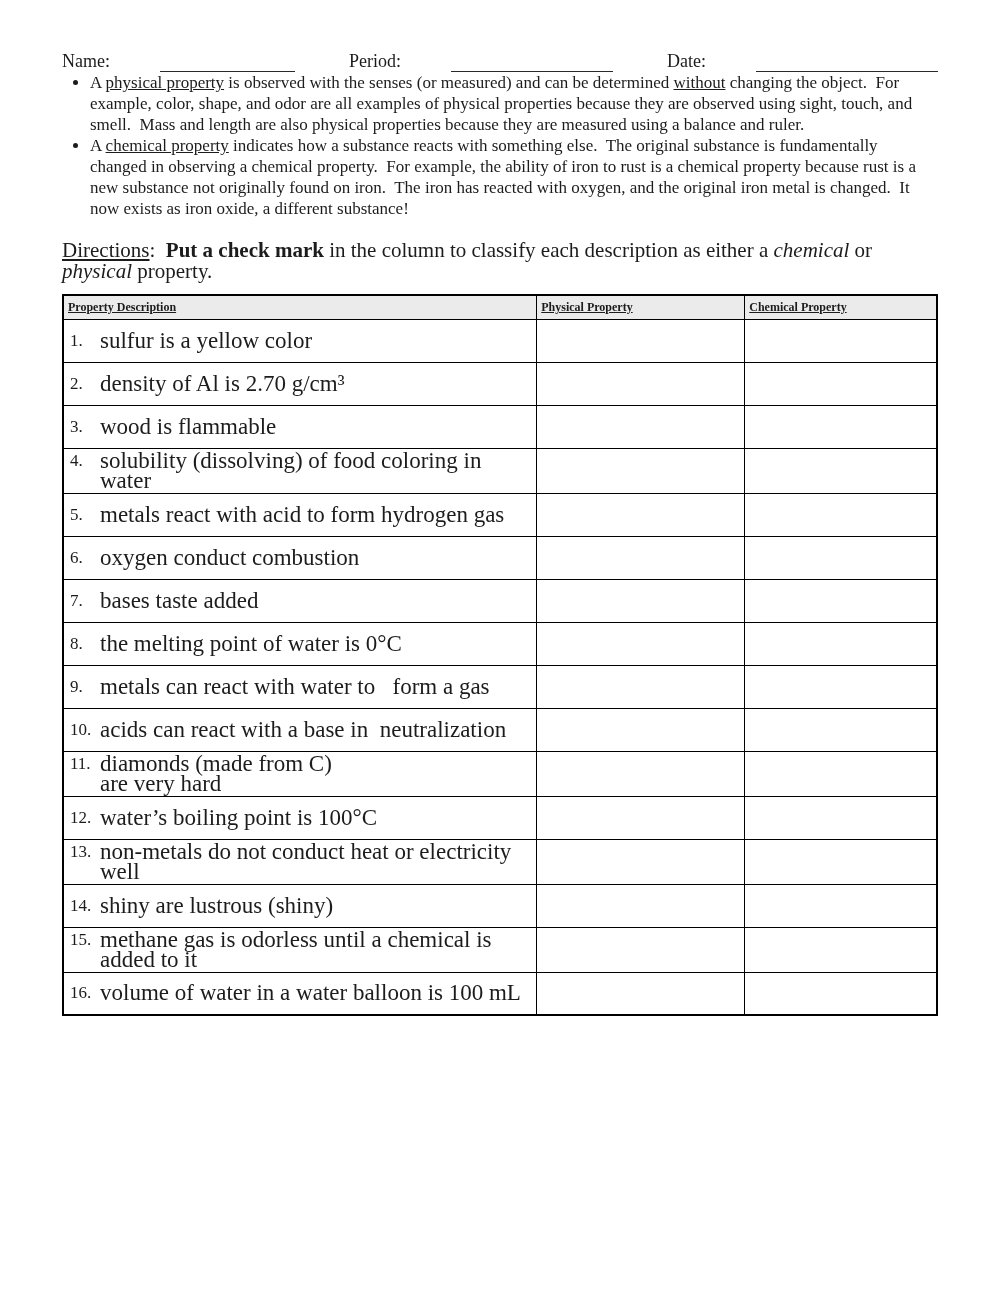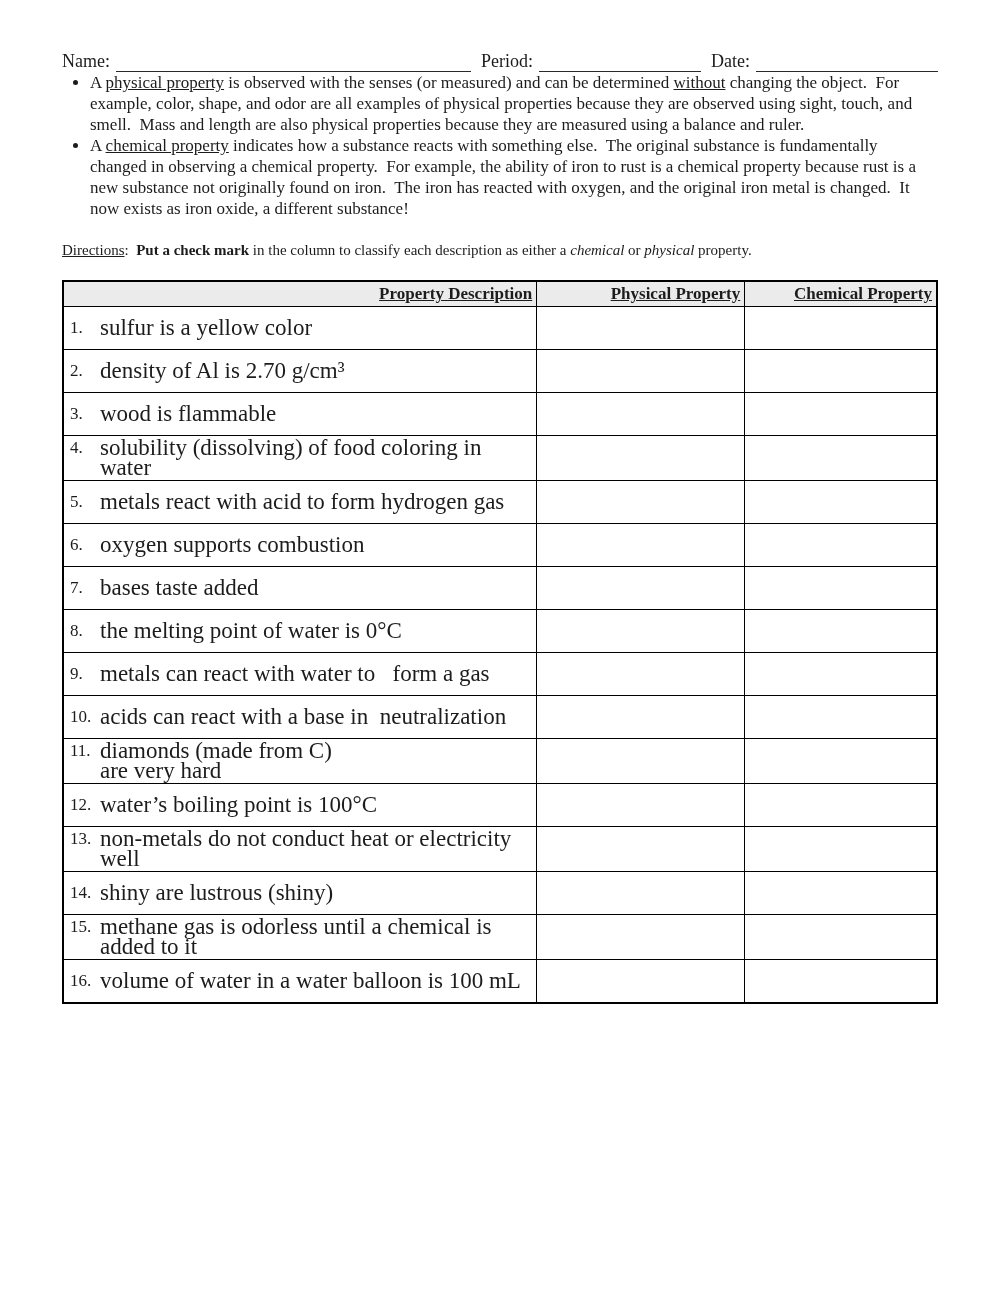--- a/index.html
+++ b/index.html
@@ -24,6 +24,7 @@
     display:flex;align-items:flex-end;
     font-size:18px;line-height:1.1;
     white-space:nowrap;
+    gap:44px;
   }
   .id-row .lbl{flex:0 0 auto;}
   .blank{

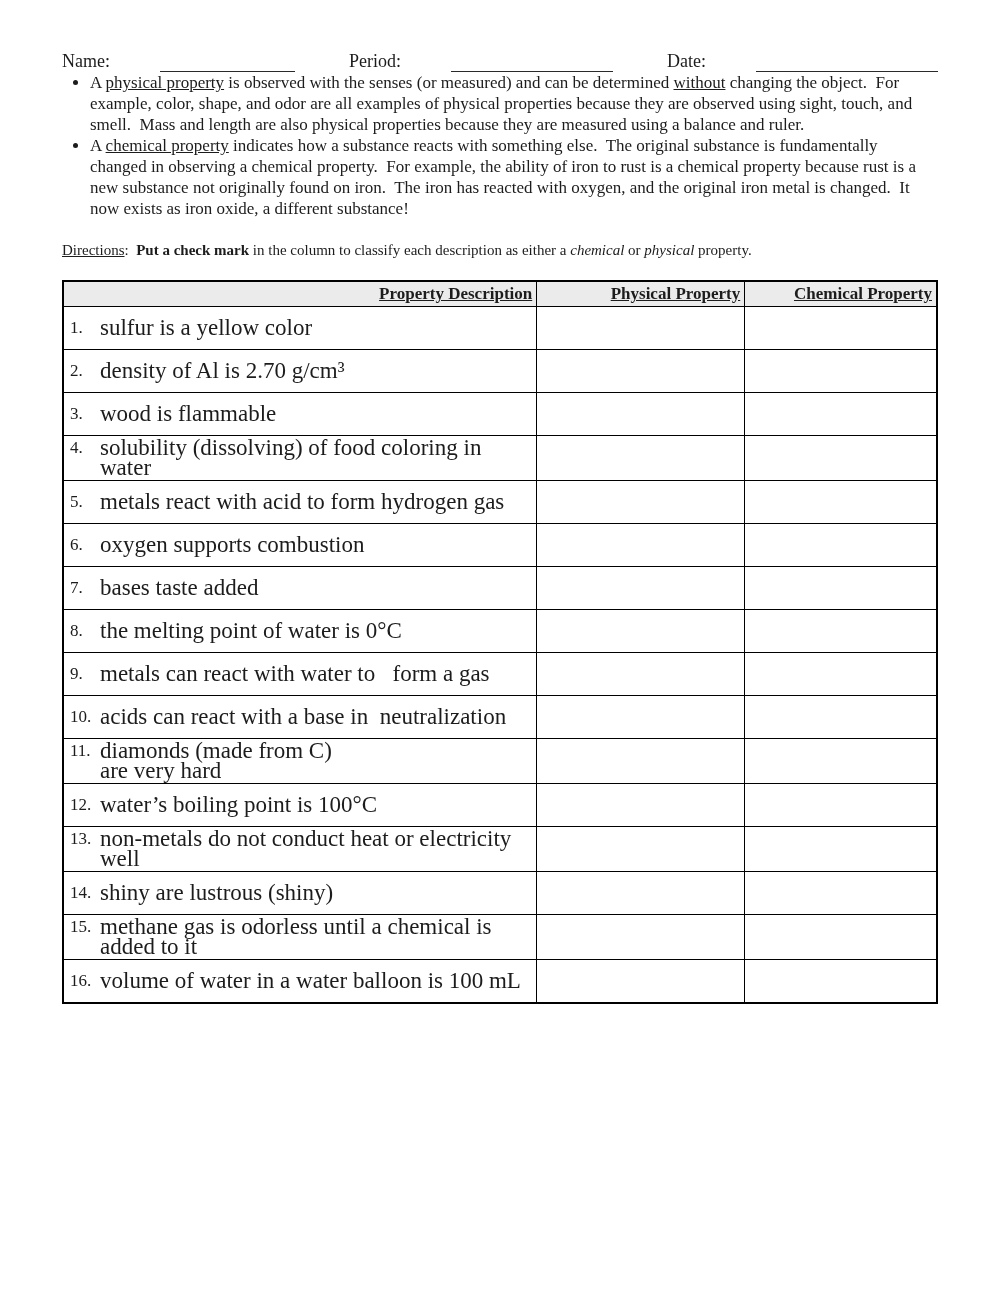--- a/index.html
+++ b/index.html
@@ -55,8 +55,8 @@
 
   
   .directions{
-    margin:21px 0 19px 0;
-    font-size:15px;line-height:21px;
+    margin:21px 0 12px 0;
+    font-size:21px;line-height:21px;
     white-space:pre-wrap;
   }
   .u{text-decoration:underline;}

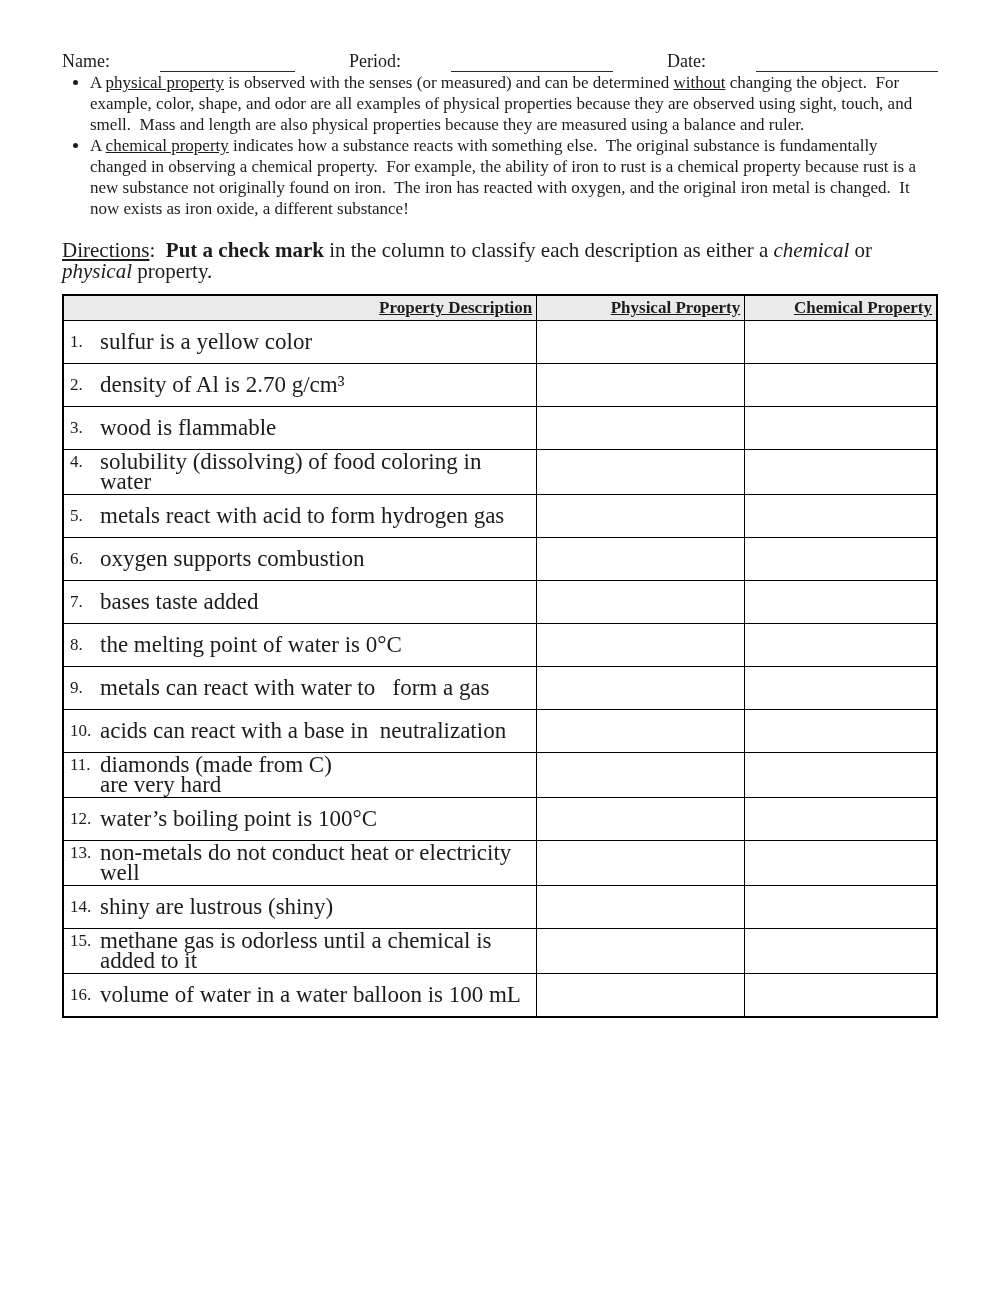--- a/index.html
+++ b/index.html
@@ -75,9 +75,9 @@
   table.classify{border-width:2px;}
   th{
     background:var(--header-row-bg);
-    font-size:17px;font-weight:bold;
+    font-size:12px;font-weight:bold;
     text-decoration:underline;
-    text-align:right;
+    text-align:left;
     padding:2px 4px;
     height:24px;
   }

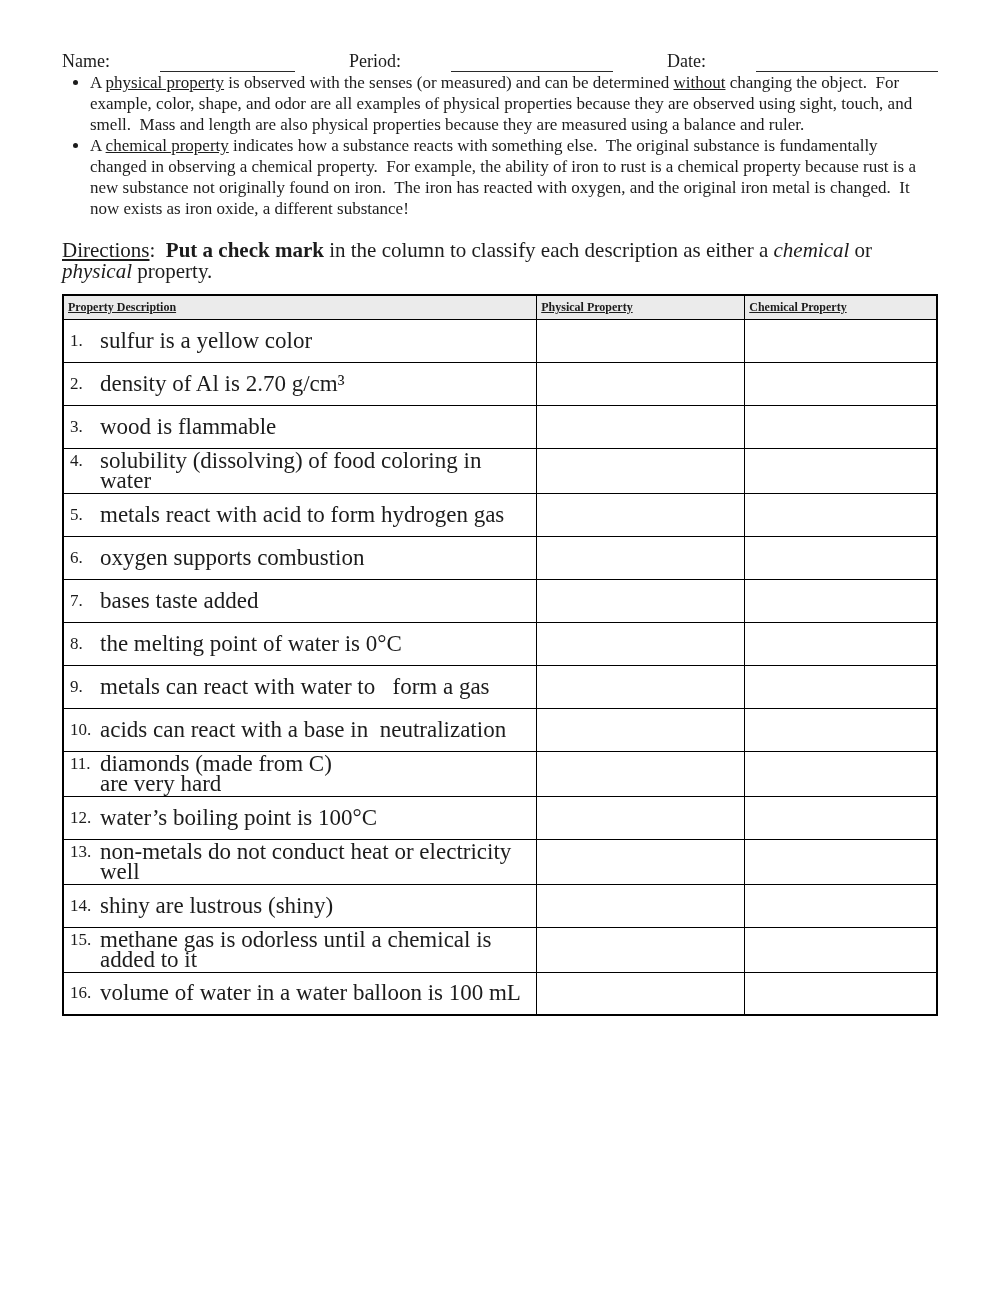--- a/index.html
+++ b/index.html
@@ -185,7 +185,7 @@
           <td class="desc-cell">
             <div class="cellflex">
               <span class="num">6.</span>
-              <span class="desc">oxygen supports combustion</span>
+              <span class="desc">oxygen conduct combustion</span>
             </div>
           </td>
           <td class="check-cell"></td>

